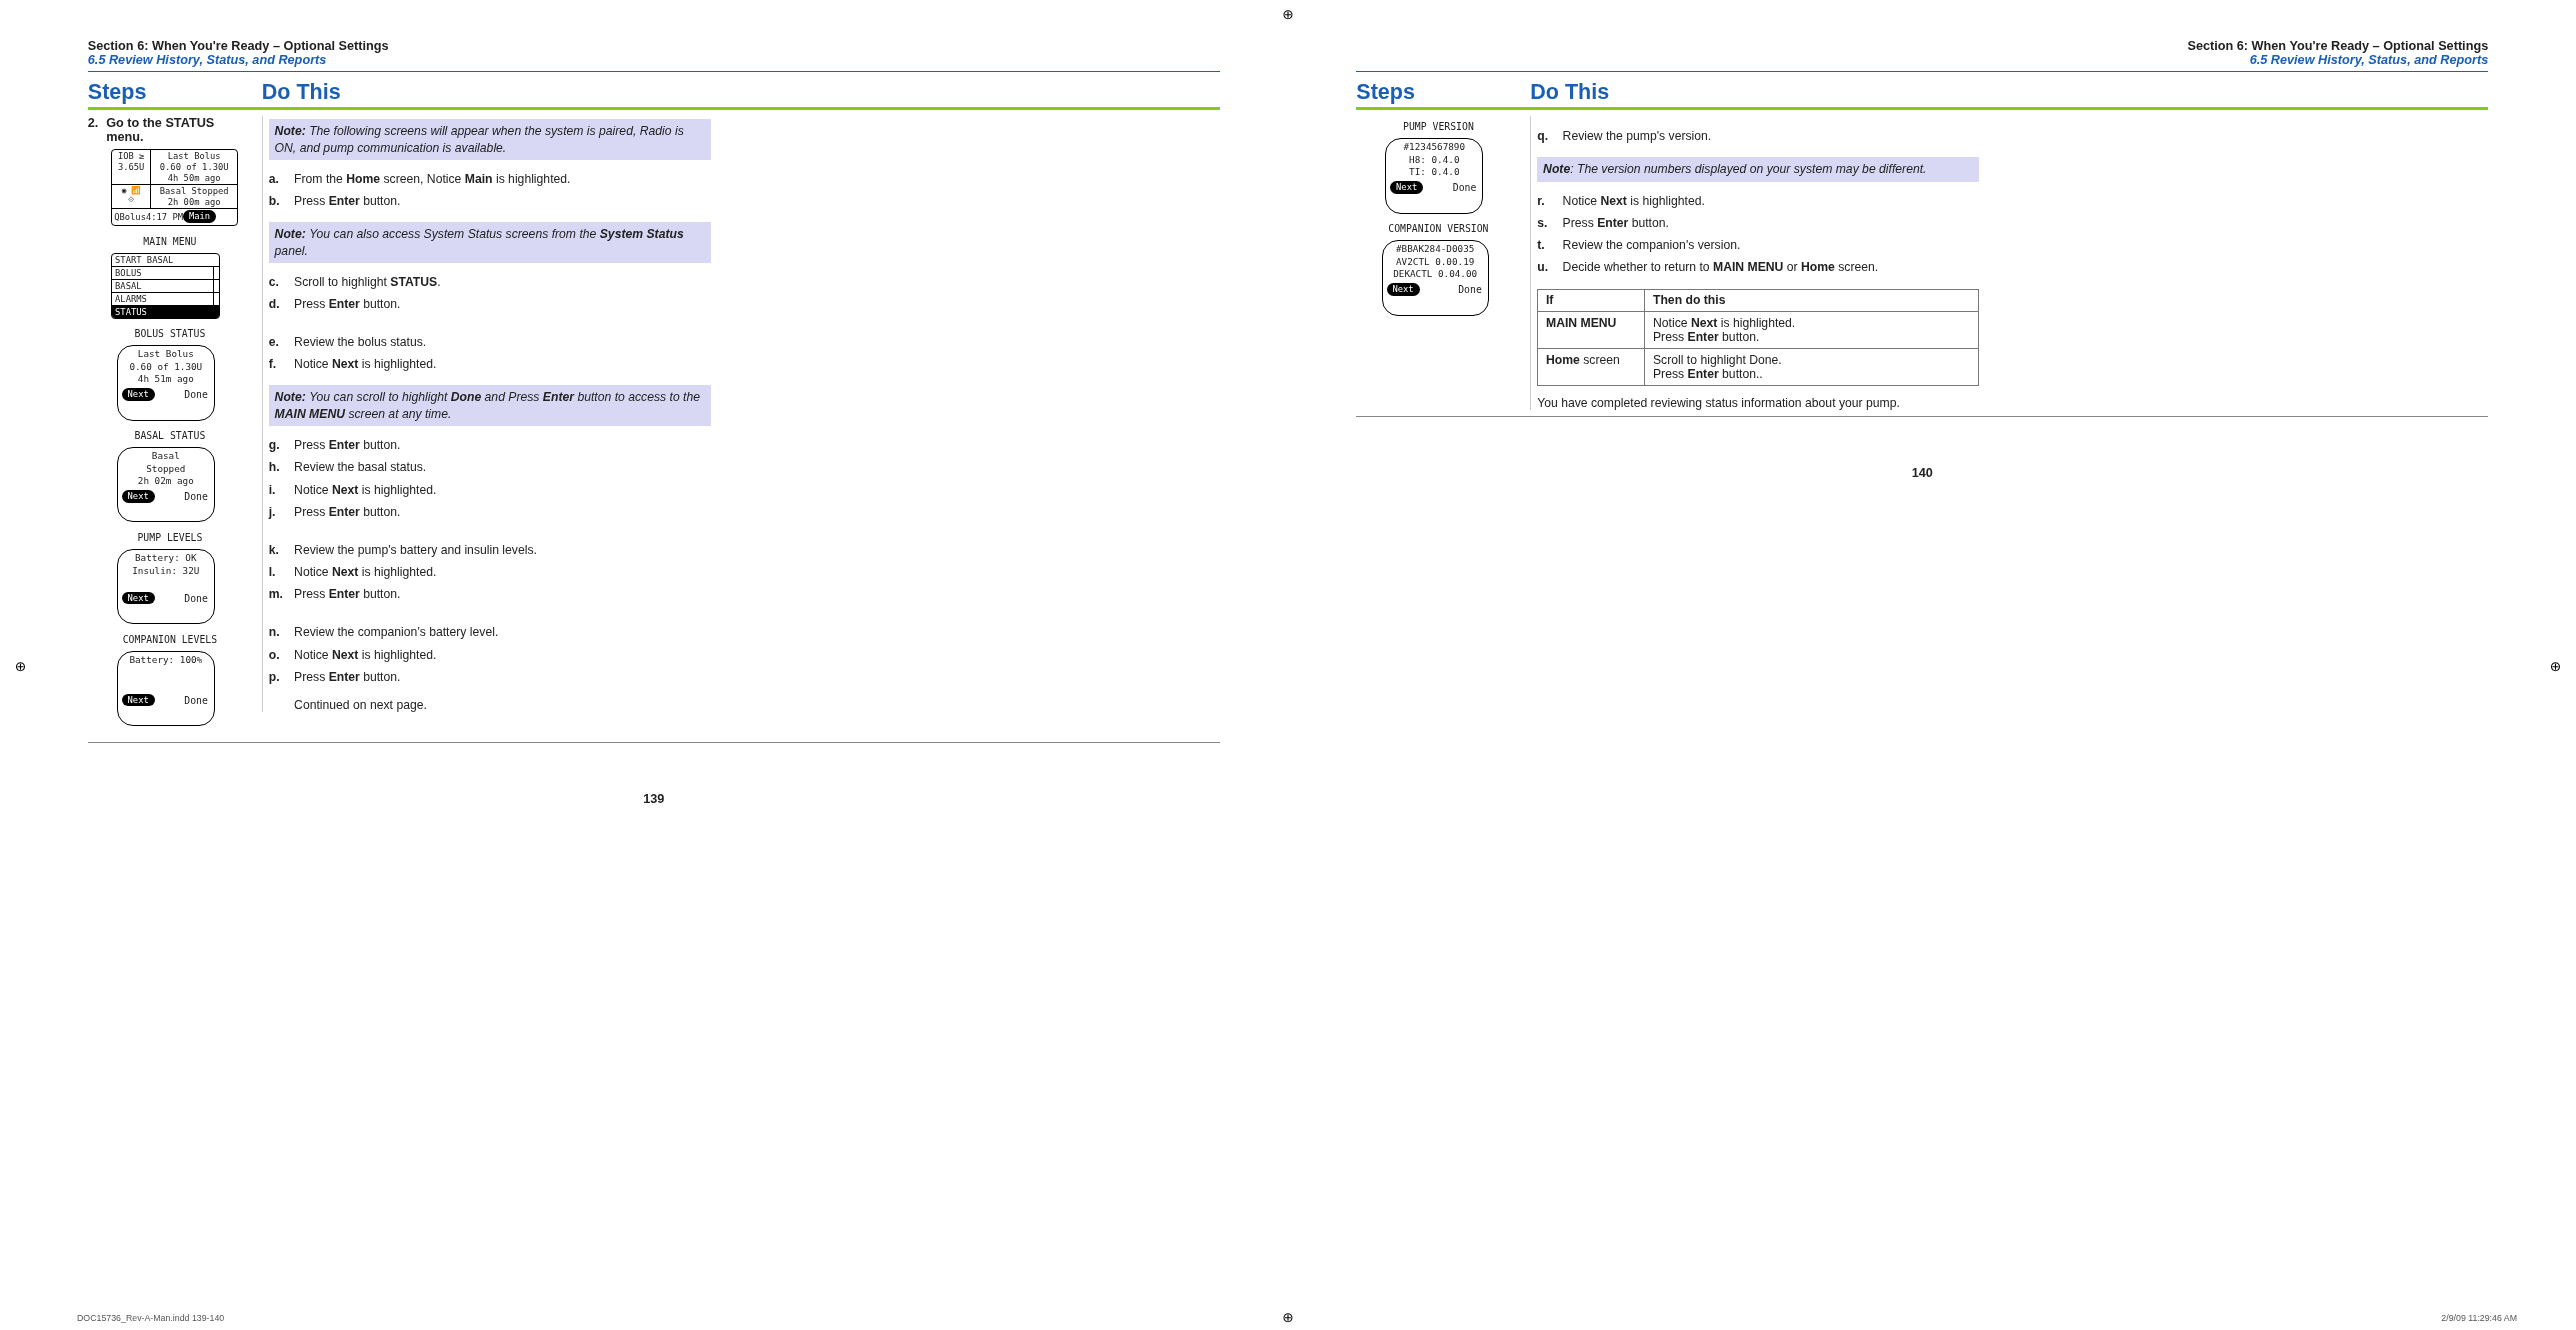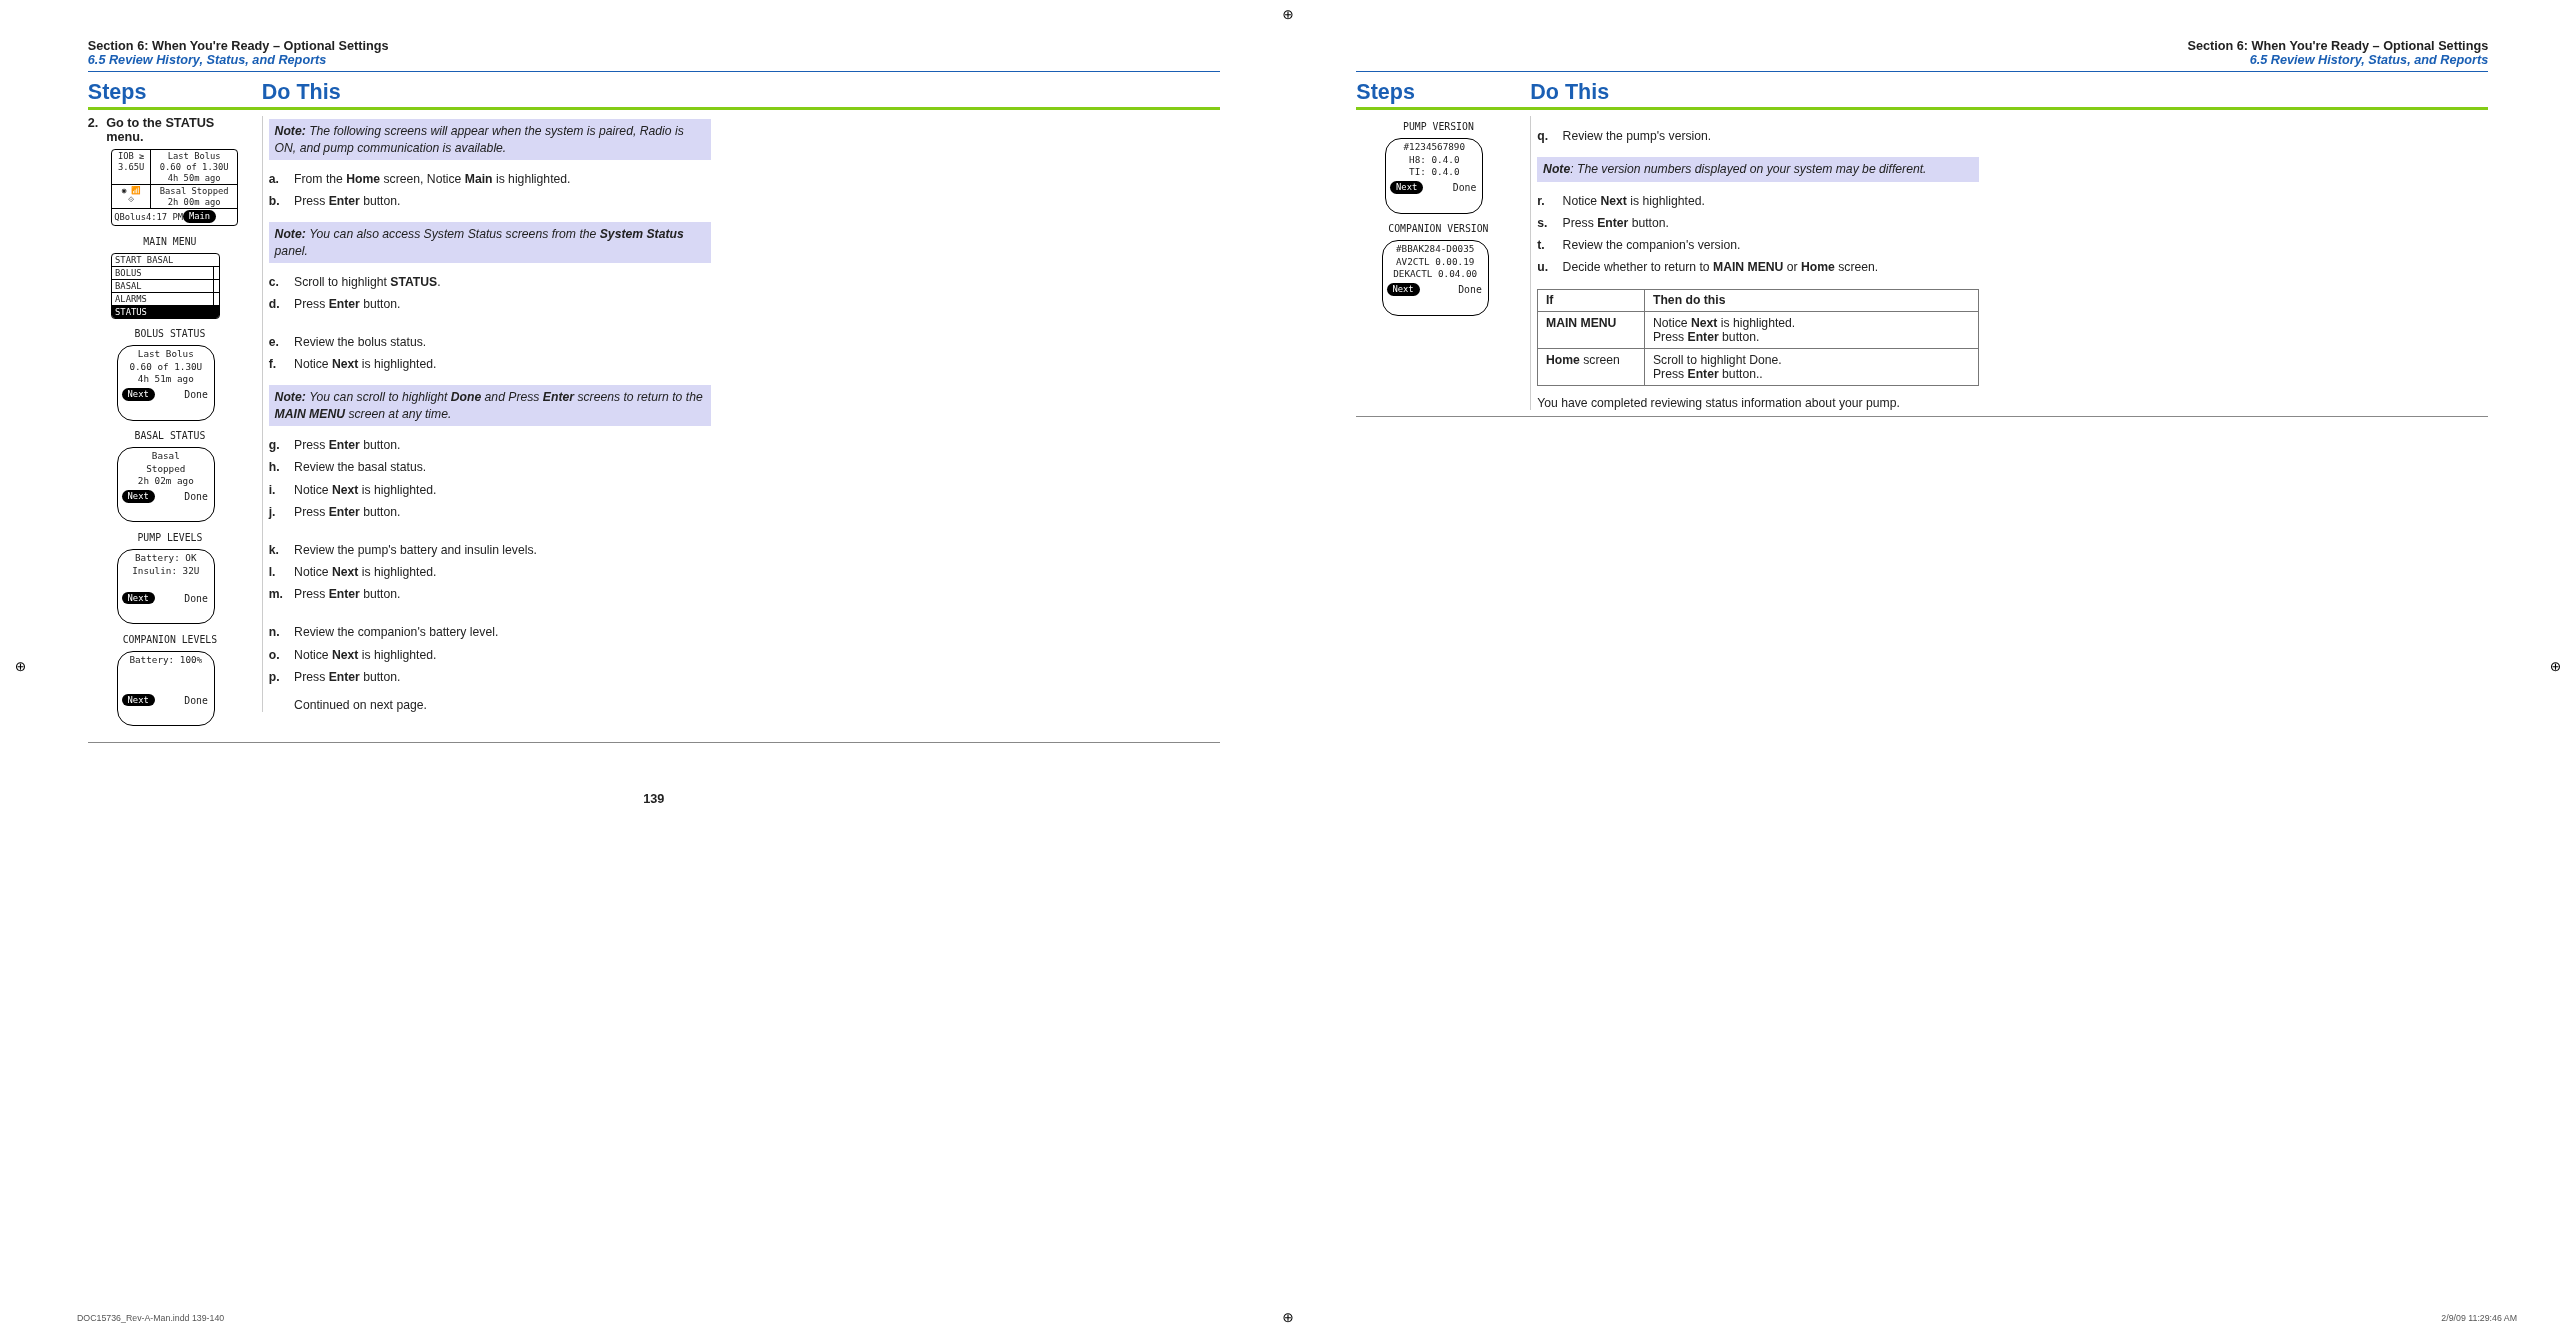--- a/index.html
+++ b/index.html
@@ -371,7 +371,7 @@
         </ol>
         <div class="note">
           <span class="note-label">Note:</span>
-          <span class="note-body"><span>You can scroll to highlight </span><b>Done</b><span> and Press </span><b>Enter</b><span> screens to return to the </span><b>MAIN MENU</b><span> screen at any time.</span></span>
+          <span class="note-body"><span>You can scroll to highlight </span><b>Done</b><span> and Press </span><b>Enter</b><span> button to access to the </span><b>MAIN MENU</b><span> screen at any time.</span></span>
         </div>
         <ol class="sub">
           <li>

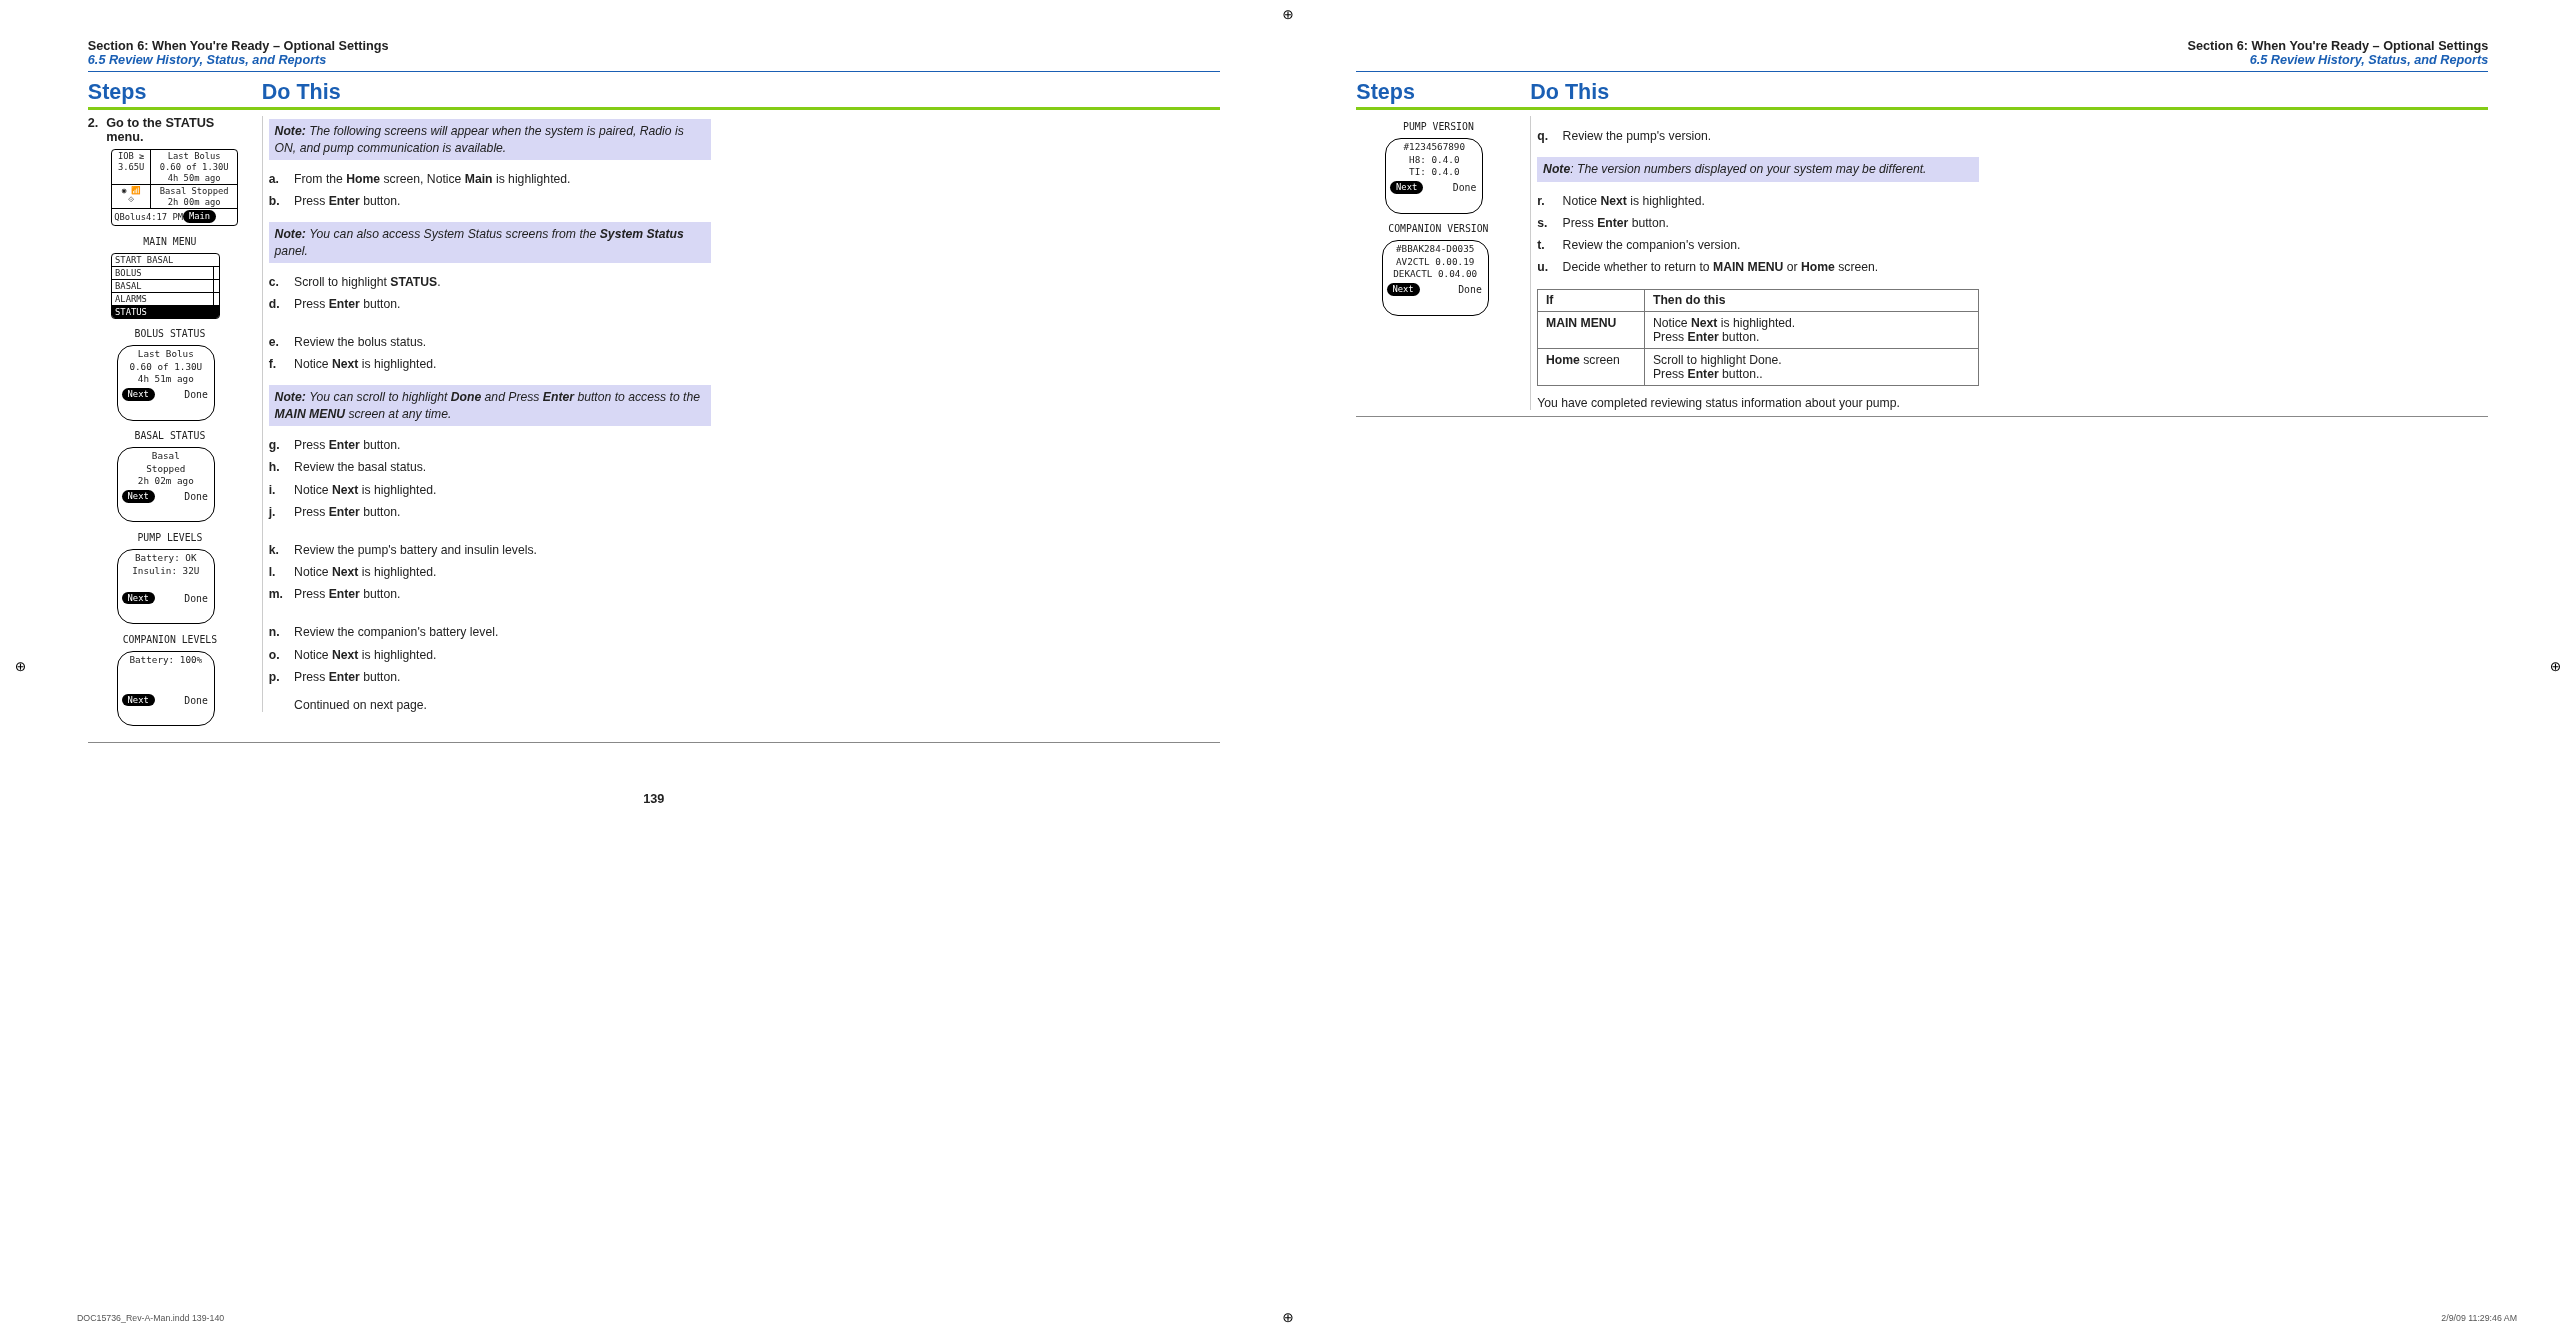--- a/index.html
+++ b/index.html
@@ -520,6 +520,7 @@
       </div>
     </div>
     <div class="bottom-rule"></div>
+    <div class="pagenum">140</div>
   </div>
 </div>
 

